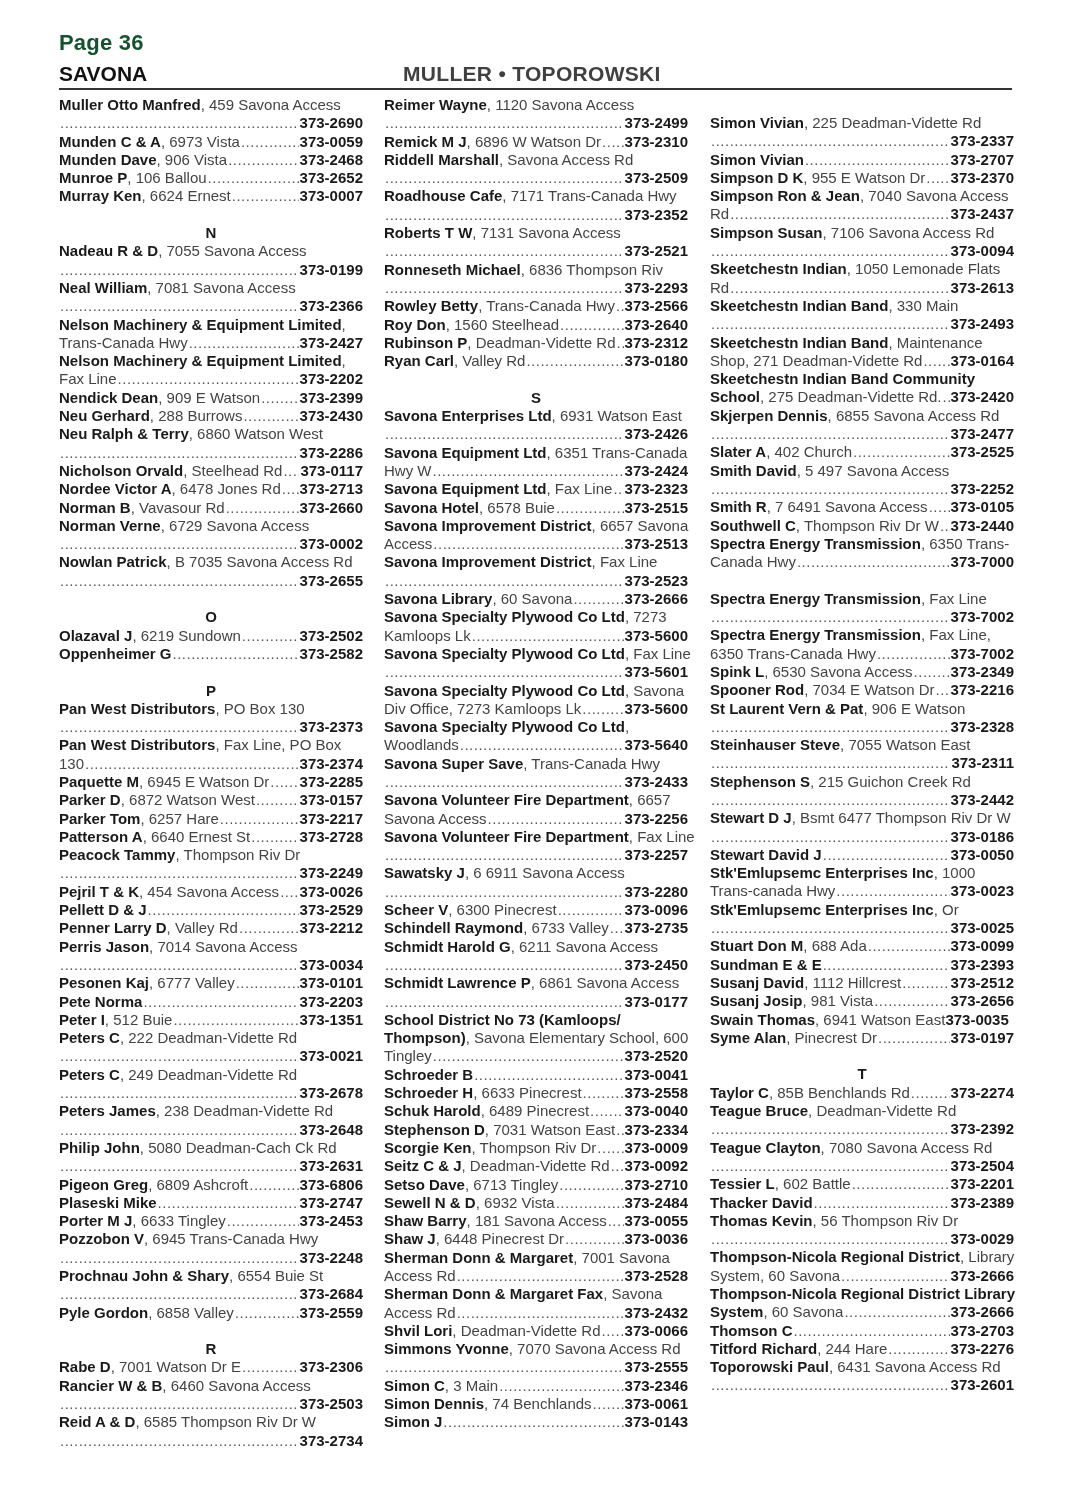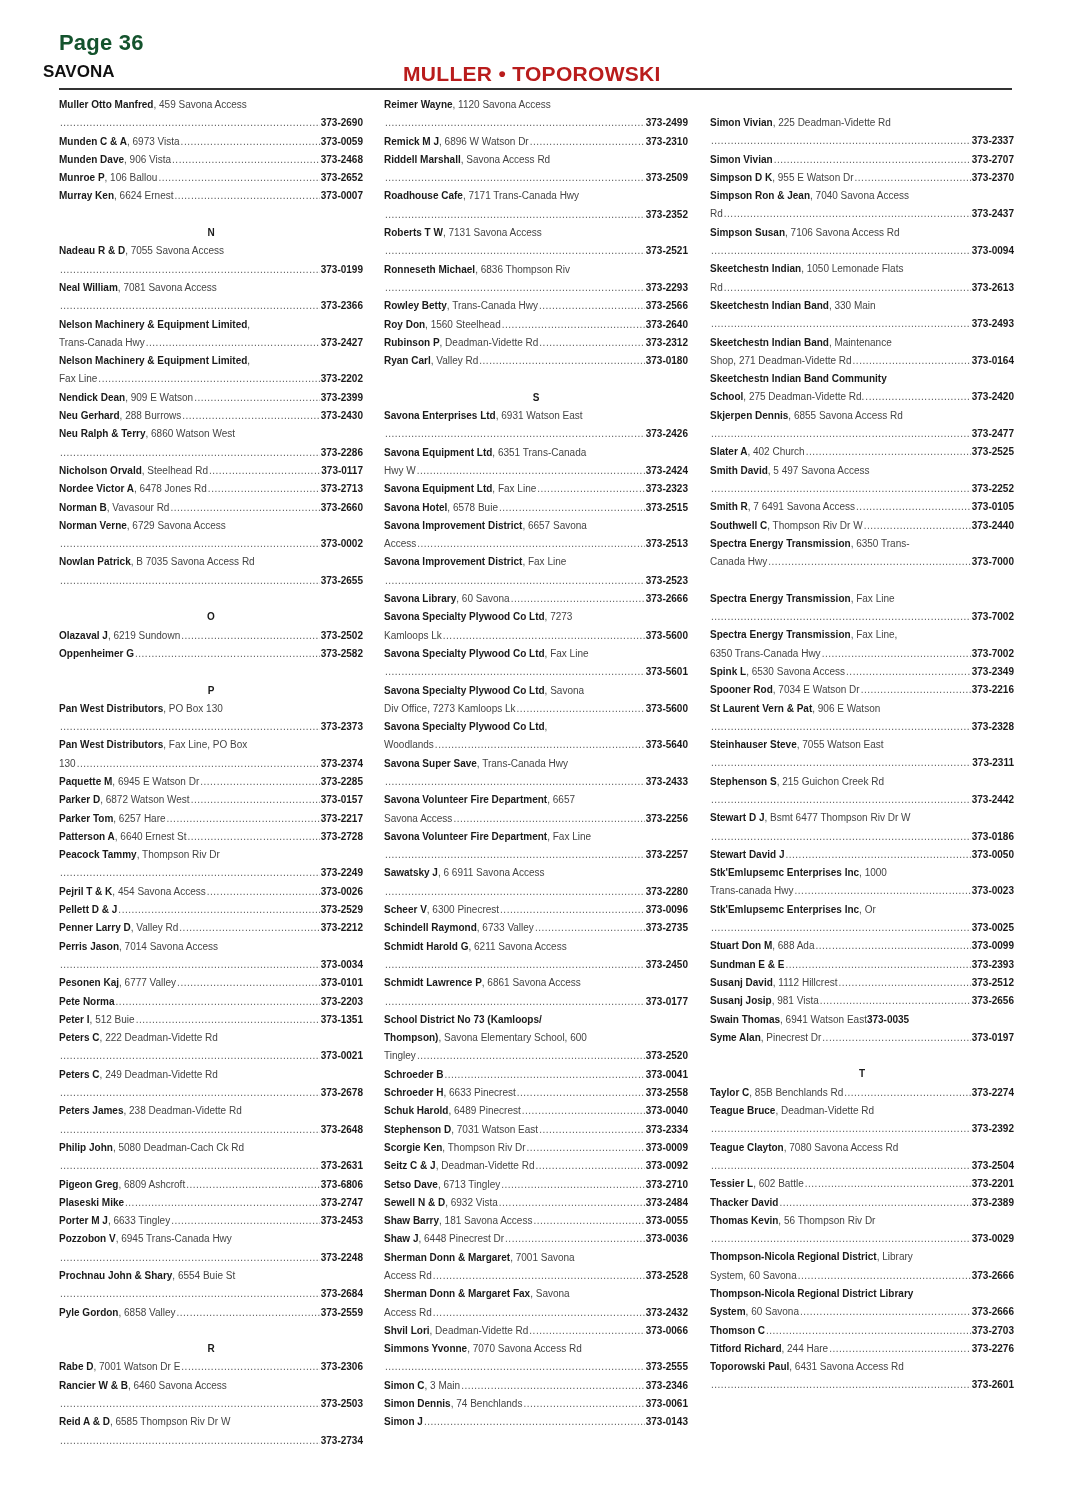--- a/index.html
+++ b/index.html
@@ -6,7 +6,7 @@
   body { width: 1071px; height: 1500px; position: relative; overflow: hidden;
          font-family: "Liberation Sans", sans-serif; color: #222; }
   .page-num { position: absolute; left: 59px; top: 30px; font-size: 22px; font-weight: bold; color: #14532d; letter-spacing: 0.2px; }
-  .town { position: absolute; left: 43px; top: 62px; font-size: 17px; font-weight: bold; color: #111; }
+  .town { position: absolute; left: 59px; top: 62px; font-size: 21px; font-weight: bold; color: #111; }
   .range { position: absolute; left: 403px; top: 62px; font-size: 21px; font-weight: bold; color: #b91c1c; letter-spacing: 0.3px; }
   .rule { position: absolute; left: 59px; top: 88px; width: 953px; height: 2px; background: #333; }
   .col { position: absolute; width: 304px; font-size: 10px; line-height: 18.3px; }

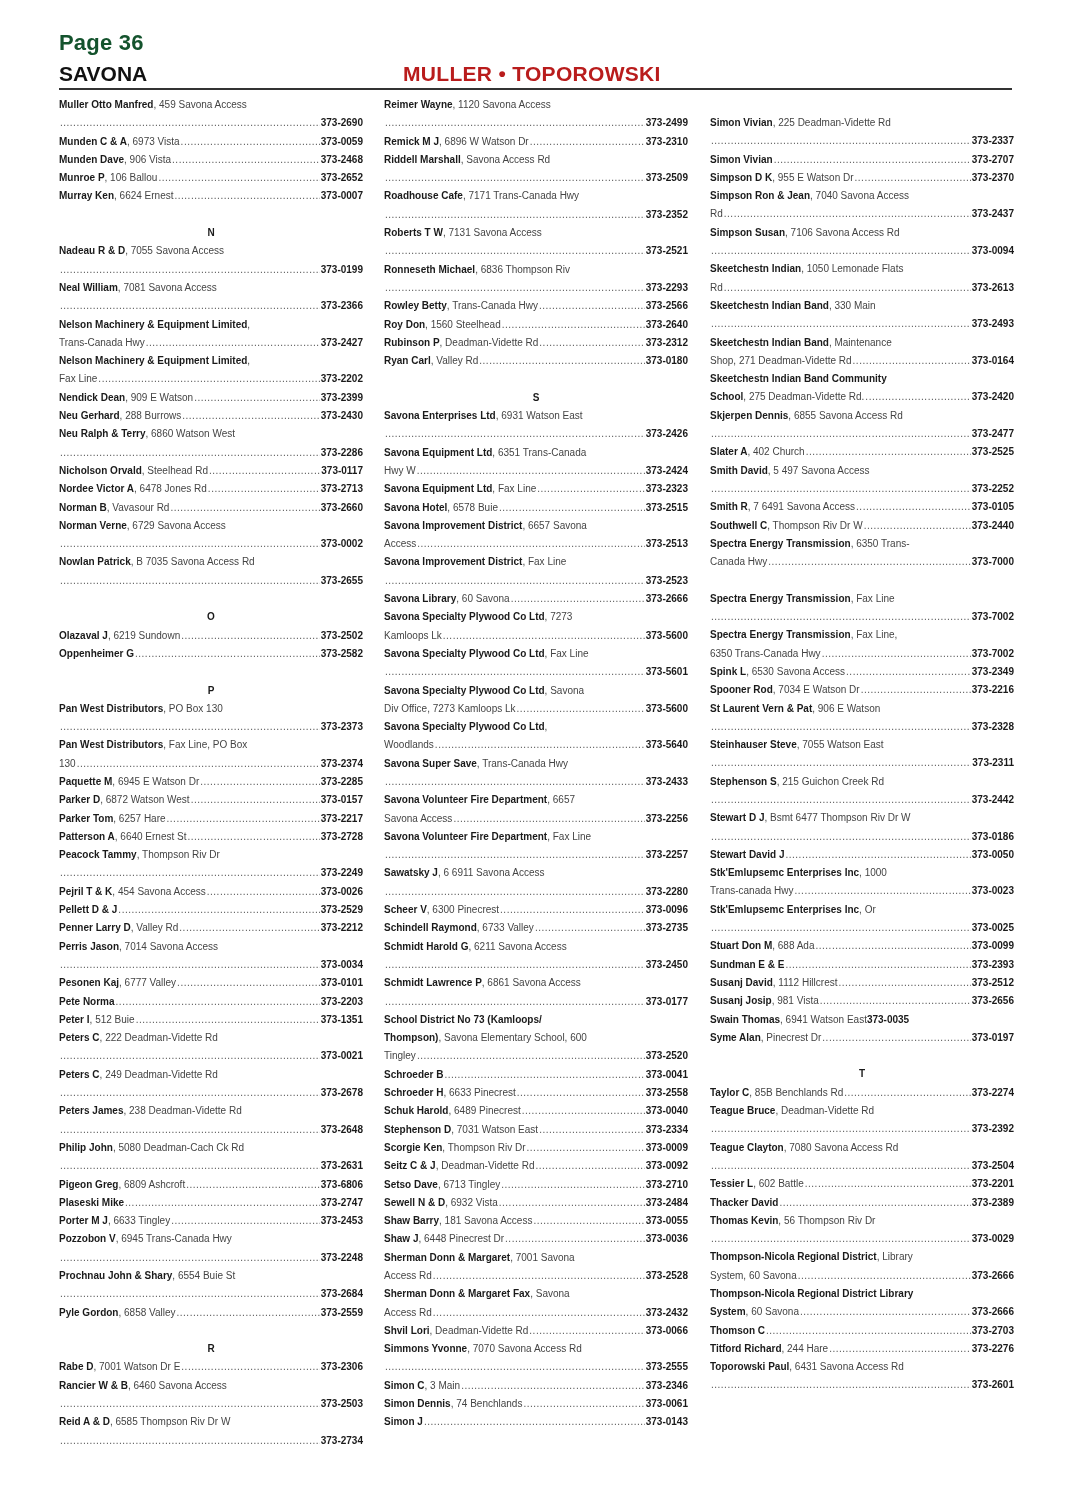--- a/index.html
+++ b/index.html
@@ -7,7 +7,7 @@
          font-family: "Liberation Sans", sans-serif; color: #222; }
   .page-num { position: absolute; left: 59px; top: 30px; font-size: 22px; font-weight: bold; color: #14532d; letter-spacing: 0.2px; }
   .town { position: absolute; left: 59px; top: 62px; font-size: 21px; font-weight: bold; color: #111; }
-  .range { position: absolute; left: 403px; top: 62px; font-size: 21px; font-weight: bold; color: #b91c1c; letter-spacing: 0.3px; }
+  .range { position: absolute; left: 403px; top: 62px; font-size: 21px; font-weight: bold; color: #404040; letter-spacing: 0.3px; }
   .rule { position: absolute; left: 59px; top: 88px; width: 953px; height: 2px; background: #333; }
   .col { position: absolute; width: 304px; font-size: 10px; line-height: 18.3px; }
   .col.c1 { left: 59px; top: 96px; }

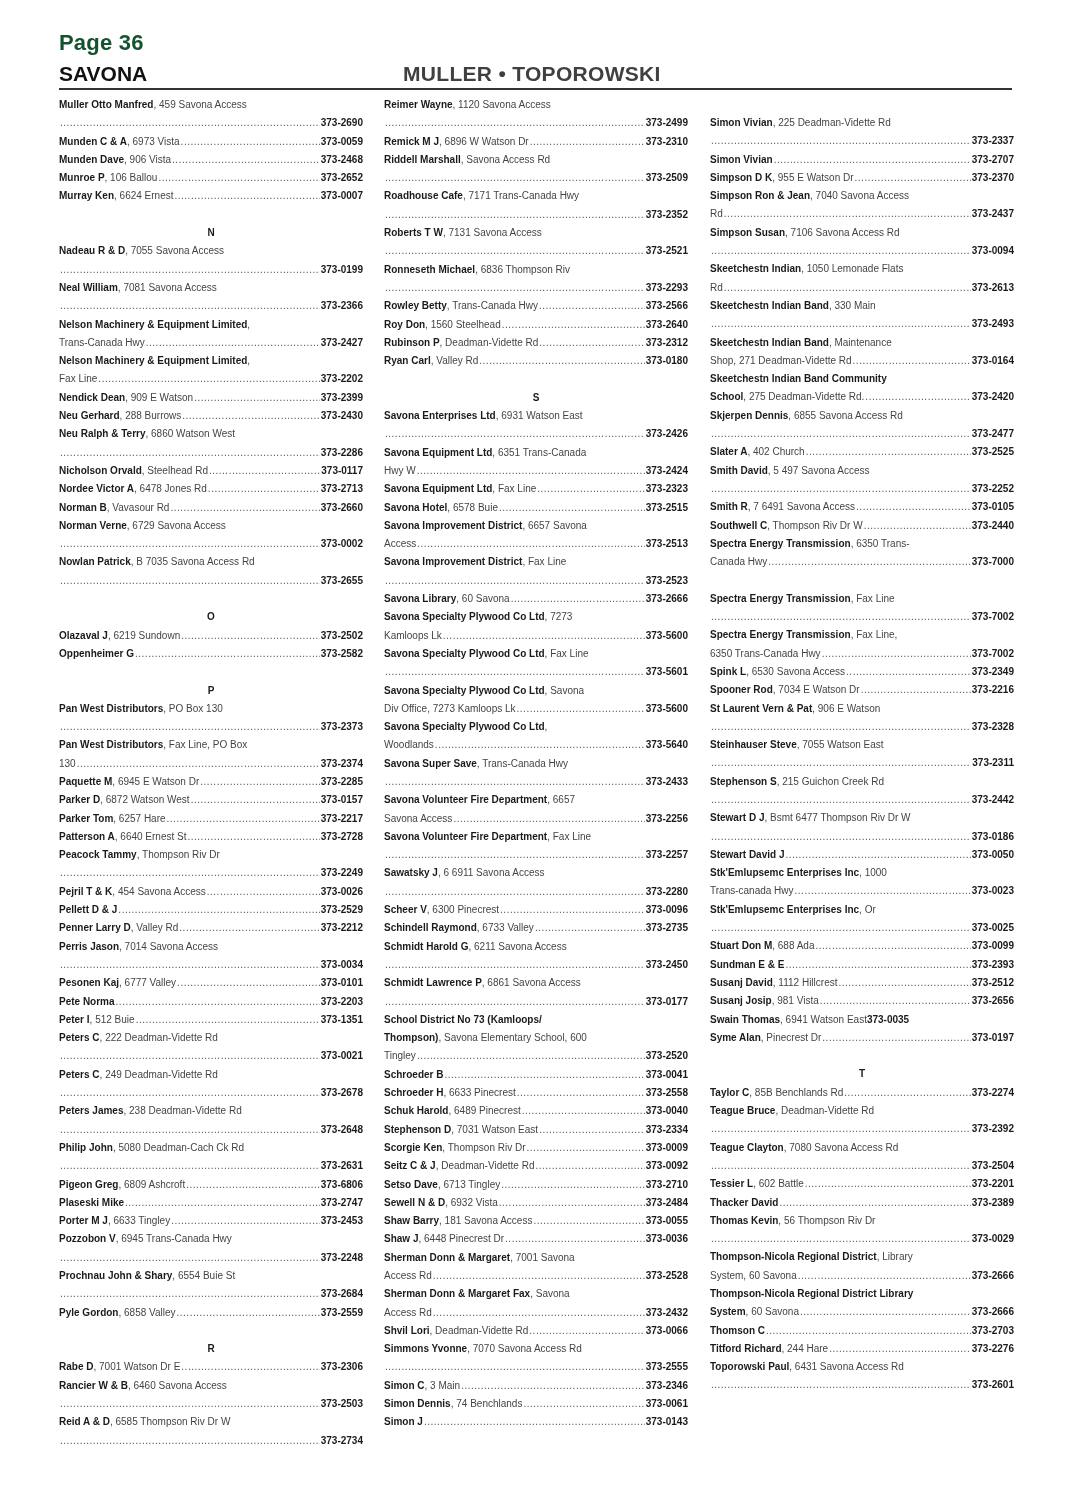--- a/index.html
+++ b/index.html
@@ -9,7 +9,7 @@
   .town { position: absolute; left: 59px; top: 62px; font-size: 21px; font-weight: bold; color: #111; }
   .range { position: absolute; left: 403px; top: 62px; font-size: 21px; font-weight: bold; color: #404040; letter-spacing: 0.3px; }
   .rule { position: absolute; left: 59px; top: 88px; width: 953px; height: 2px; background: #333; }
-  .col { position: absolute; width: 304px; font-size: 10px; line-height: 18.3px; }
+  .col { position: absolute; width: 304px; font-size: 15px; line-height: 18.3px; }
   .col.c1 { left: 59px; top: 96px; }
   .col.c2 { left: 384px; top: 96px; }
   .col.c3 { left: 710px; top: 114px; }

